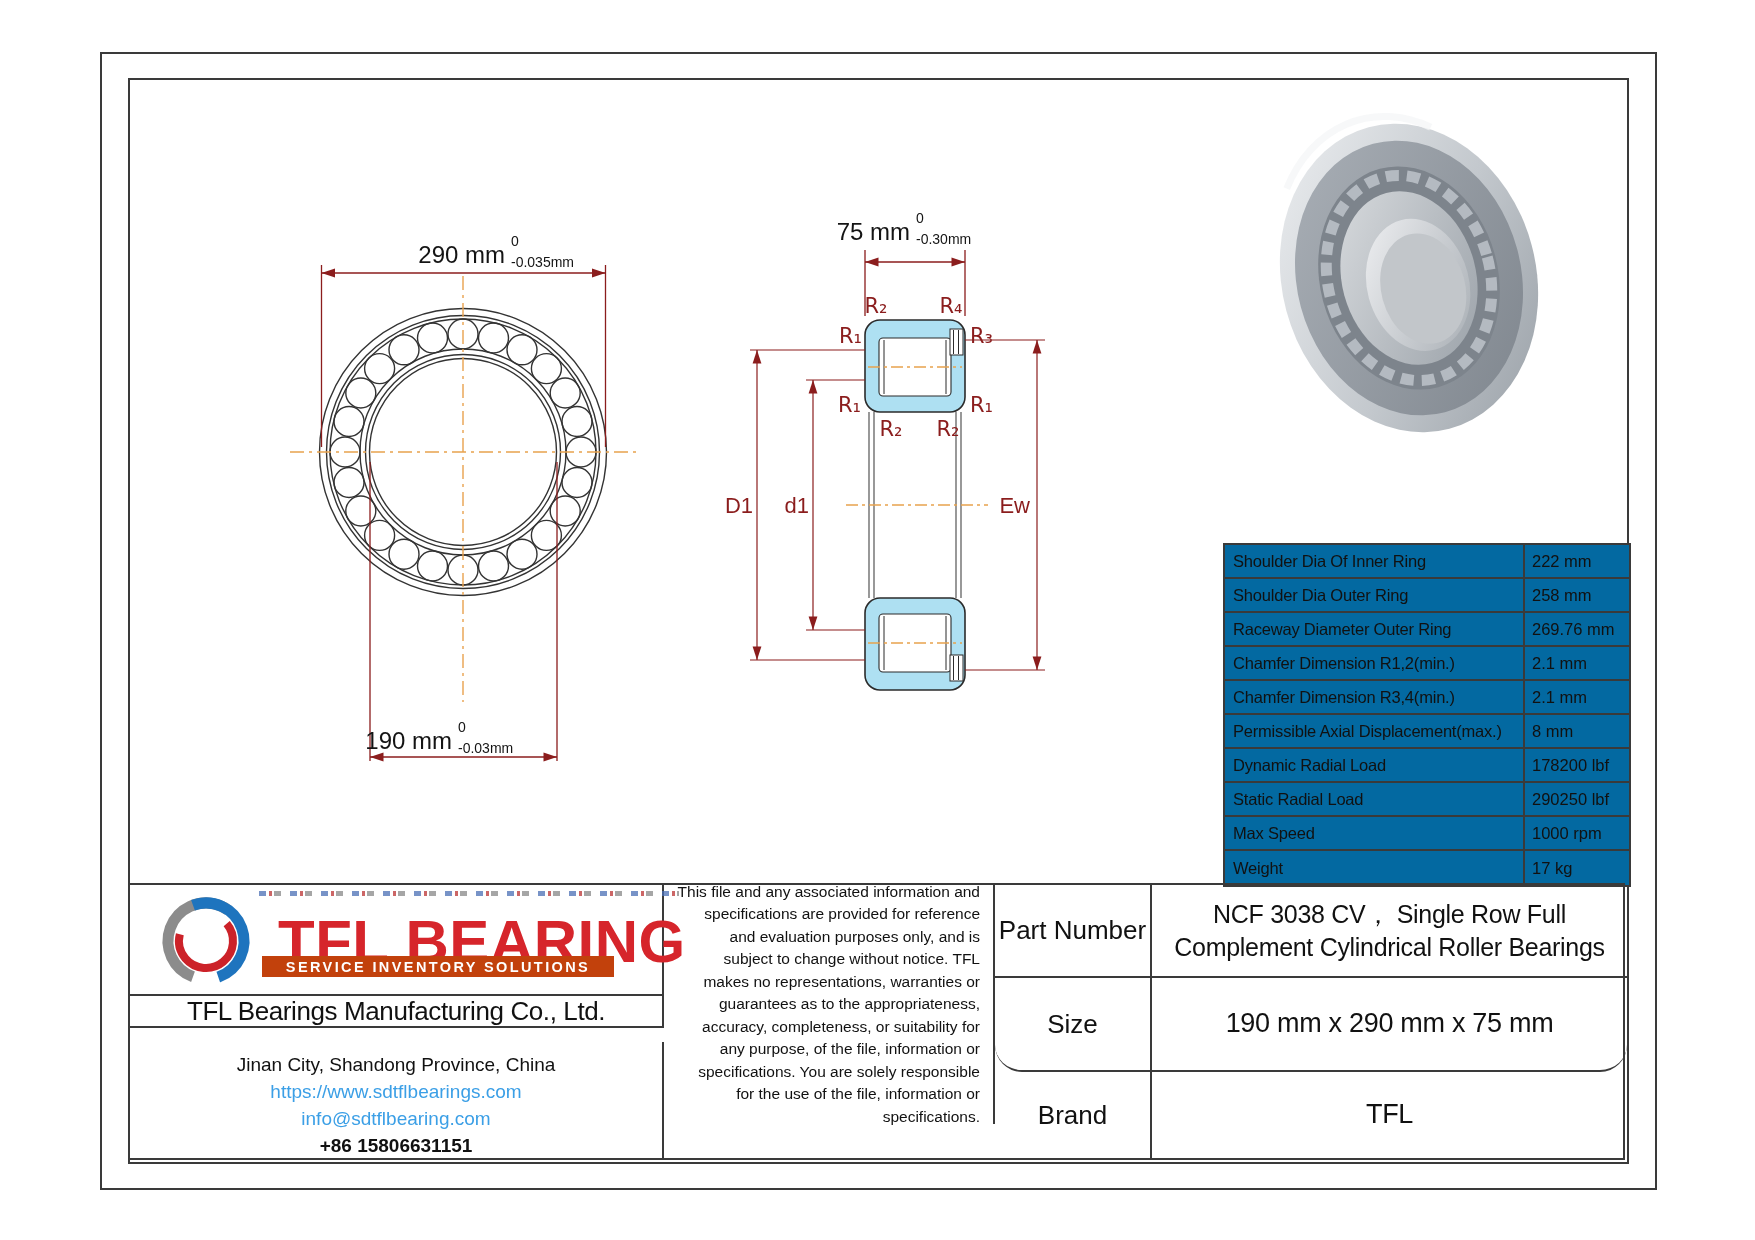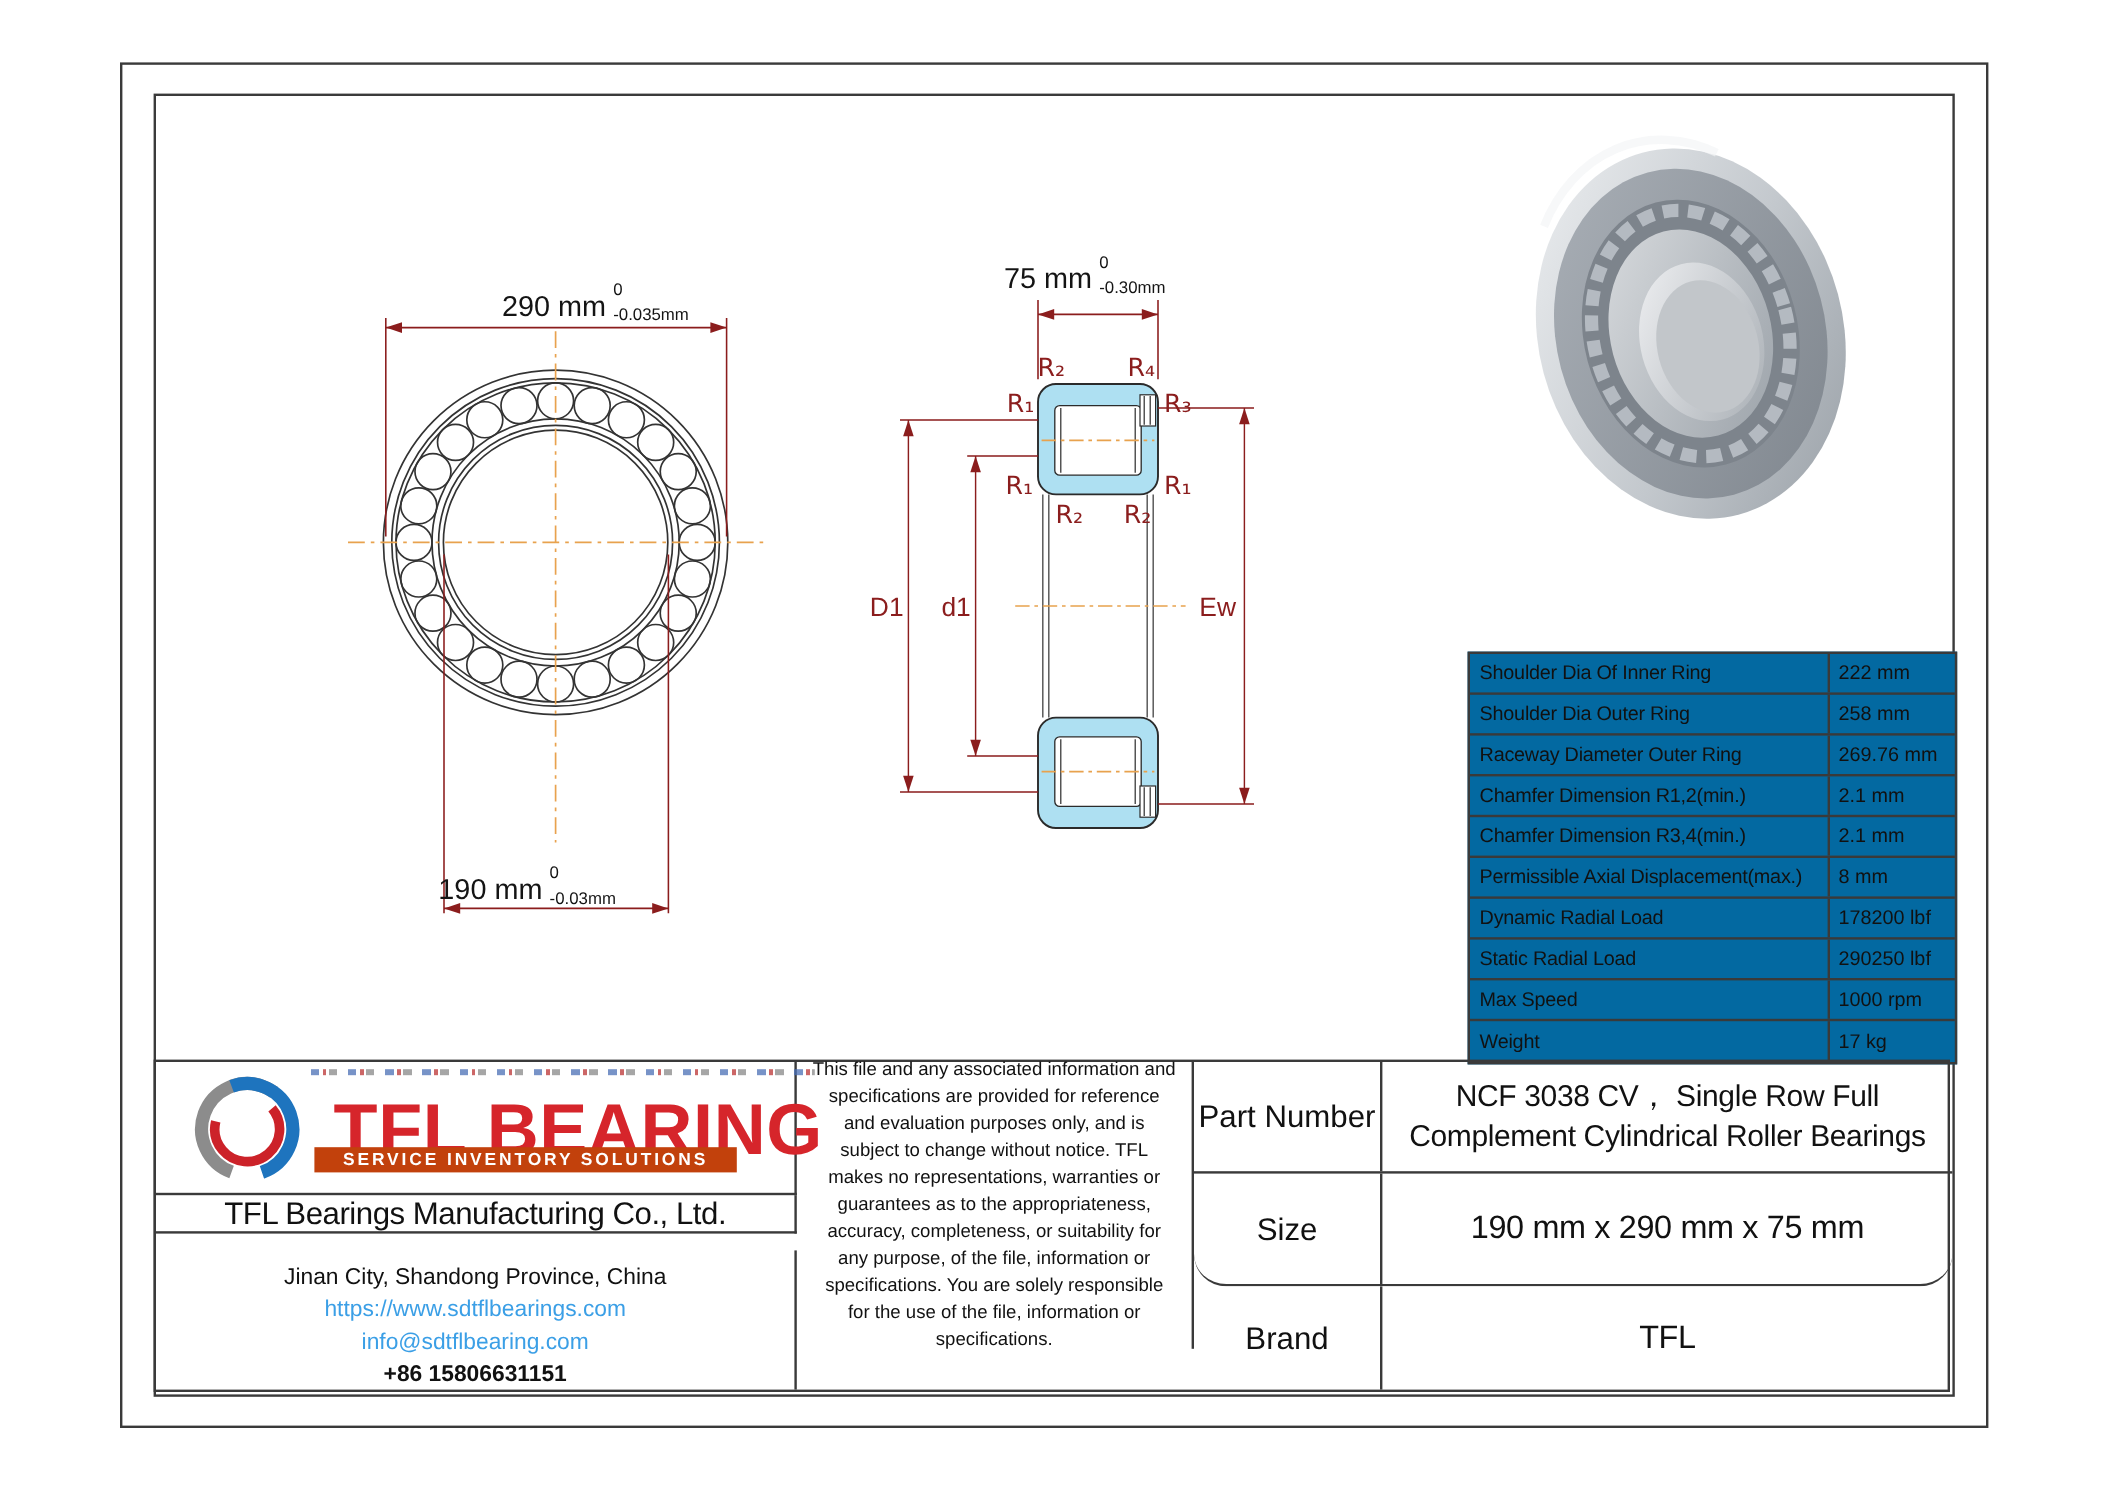--- a/index.html
+++ b/index.html
@@ -27,7 +27,7 @@
                 display:flex;flex-direction:column;align-items:center;justify-content:flex-end;gap:3px;
                 font-size:19px;line-height:24px;}
   #disclaimer-cell{left:534px;top:0;width:331px;height:239px;border-right:2px solid #3a3a3a;
-                   display:flex;align-items:center;justify-content:center;text-align:center;
+                   display:flex;align-items:center;justify-content:center;text-align:right;
                    font-size:15.5px;line-height:1.45;padding:12px 13px;}
   #part-rows{left:865px;top:0;width:632px;height:273px;}
   .part-row{position:absolute;left:0;width:632px;display:flex;box-sizing:border-box;border-bottom:2px solid #3a3a3a;}

